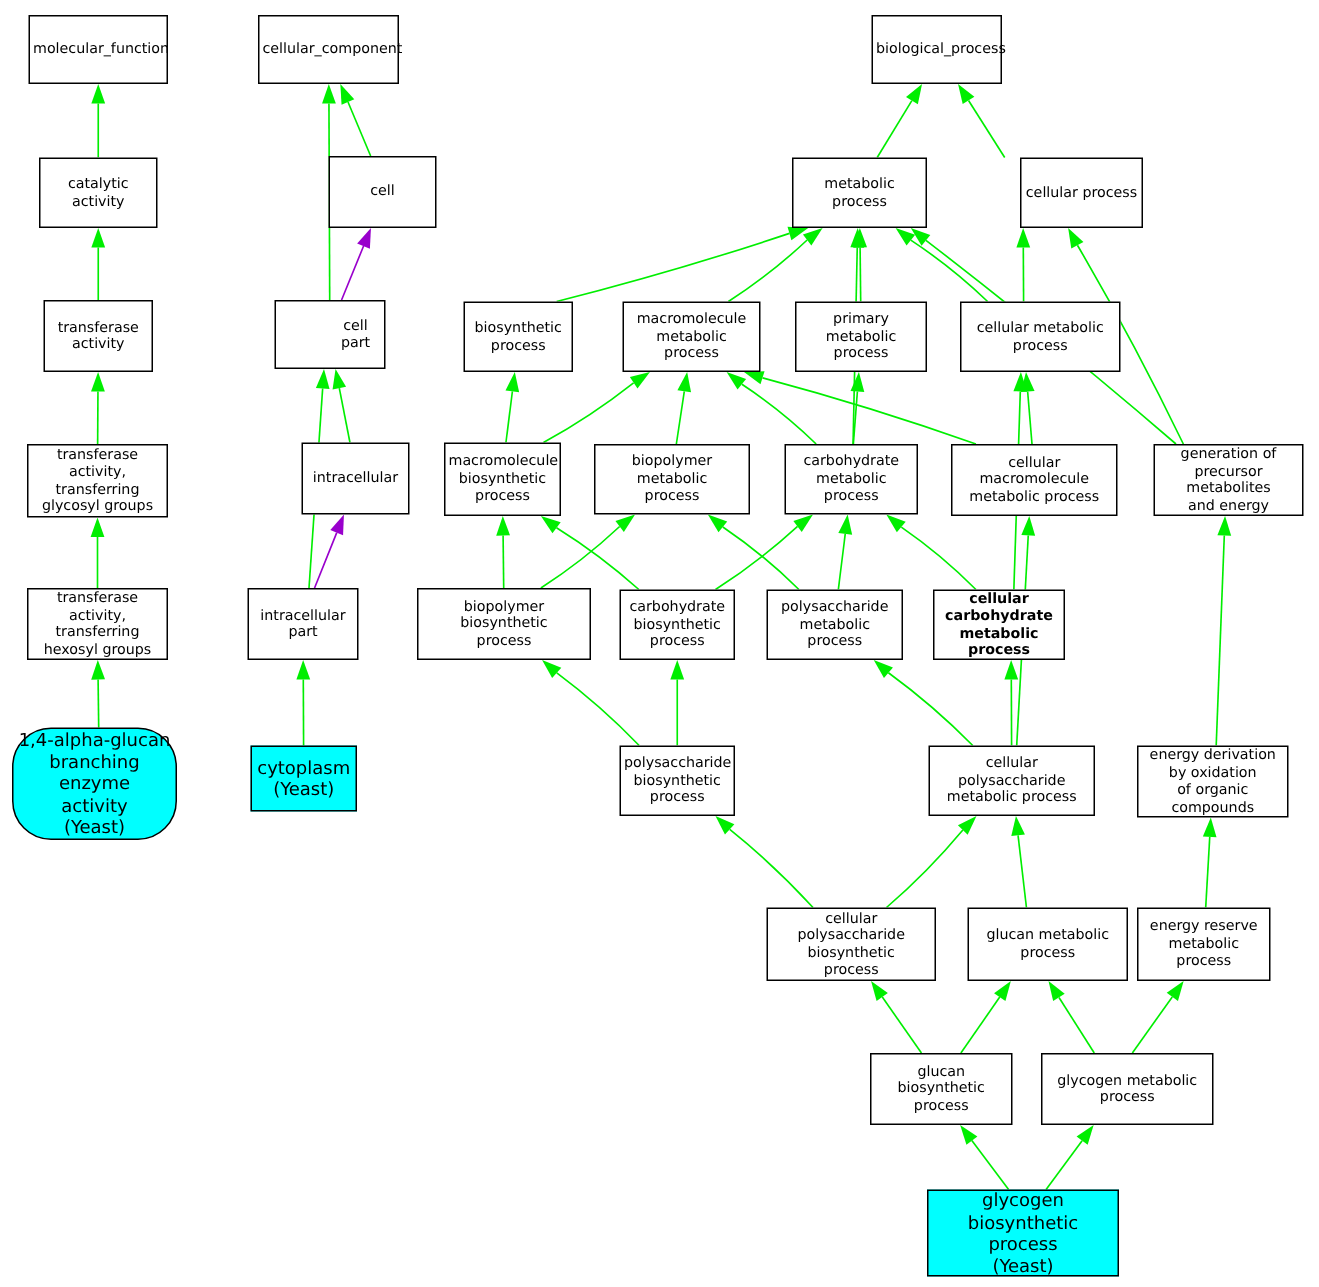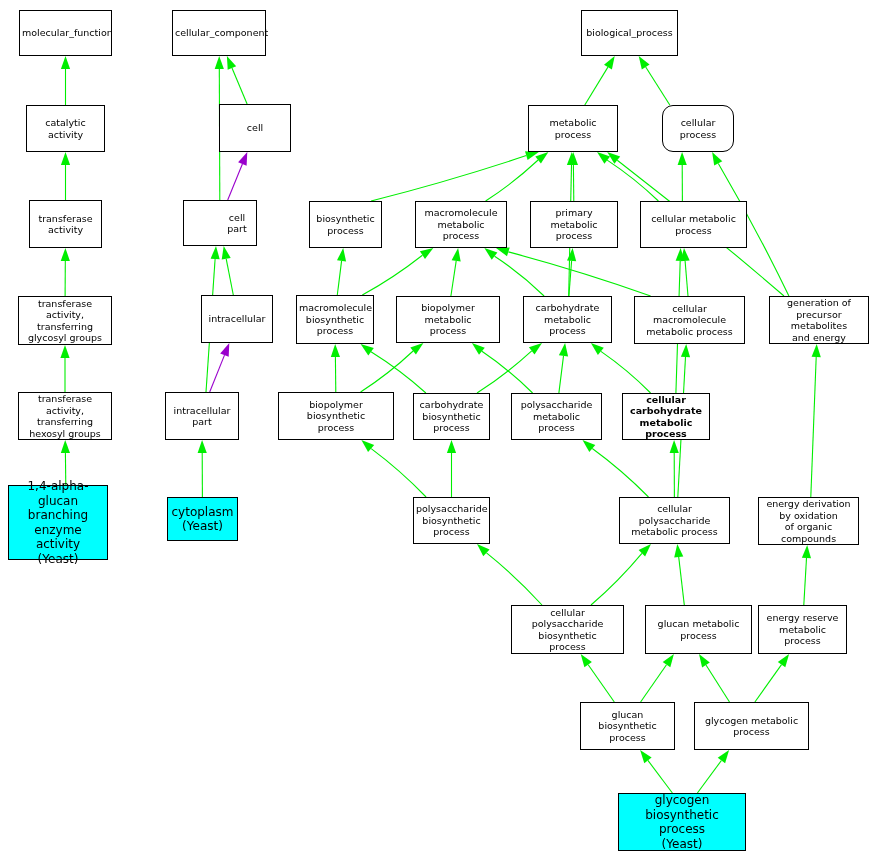--- a/index.html
+++ b/index.html
@@ -317,7 +317,7 @@
         <span class="label">cytoplasm
 (Yeast)</span>
       </div>
-      <div class="node" style="left: 581px; top: 10px; width: 97px; height: 46px;">
+      <div class="node" style="left: 581px; top: 10px; width: 87px; height: 46px;">
         <span class="label">biological_process</span>
       </div>
       <div class="node" style="left: 528px; top: 105px; width: 90px; height: 47px;">

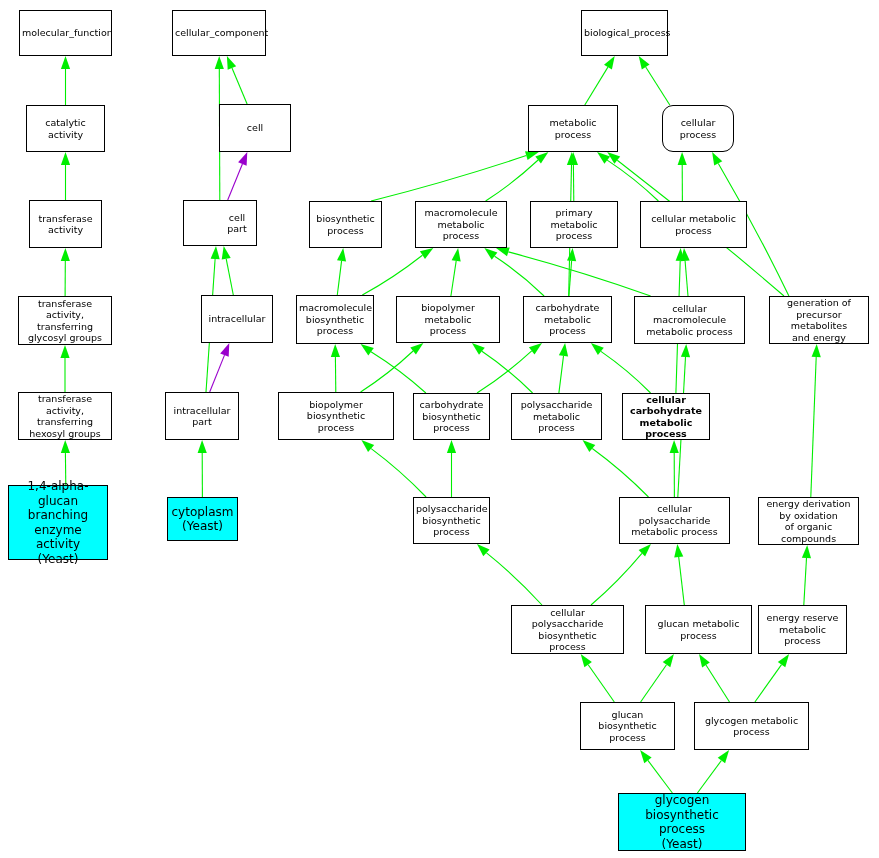--- a/index.html
+++ b/index.html
@@ -323,7 +323,7 @@
       <div class="node" style="left: 528px; top: 105px; width: 90px; height: 47px;">
         <span class="label">metabolic process</span>
       </div>
-      <div class="node" style="left: 662px; top: 105px; width: 72px; height: 47px; border-radius: 11px;">
+      <div class="node" style="left: 680px; top: 105px; width: 82px; height: 47px;">
         <span class="label">cellular process</span>
       </div>
       <div class="node" style="left: 309px; top: 201px; width: 73px; height: 47px;">

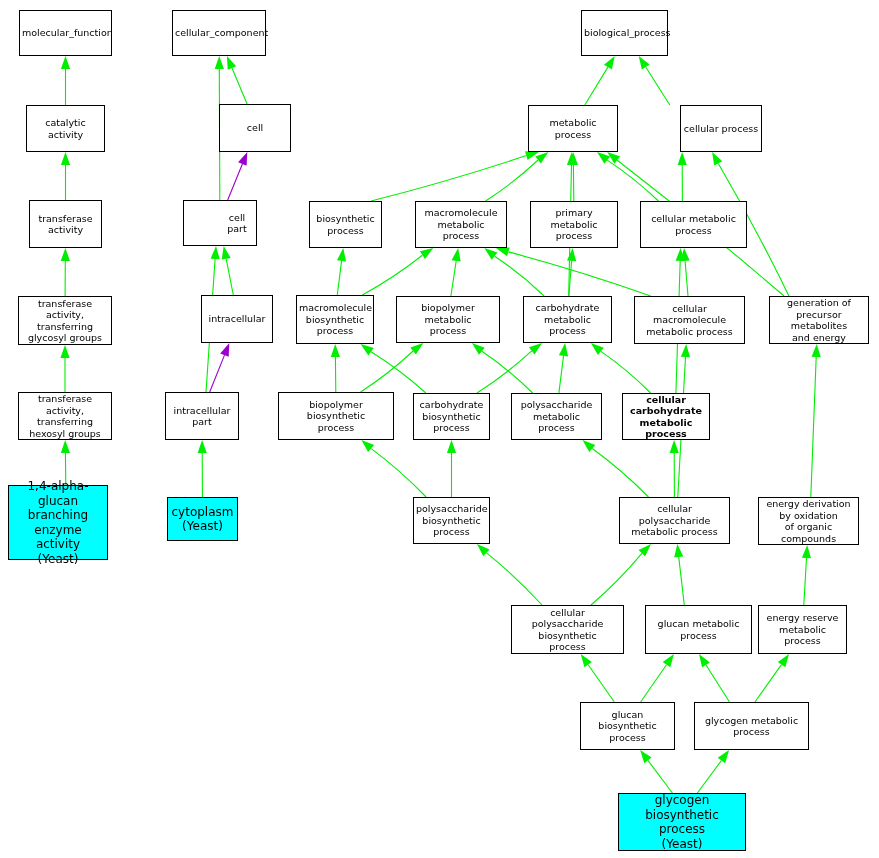--- a/index.html
+++ b/index.html
@@ -291,7 +291,7 @@
 activity, transferring
 hexosyl groups</span>
       </div>
-      <div class="node highlight" style="left: 8px; top: 485px; width: 100px; height: 75px;">
+      <div class="node highlight" style="left: 8px; top: 485px; width: 110px; height: 75px; border-radius: 26px;">
         <span class="label">1,4-alpha-glucan
 branching enzyme
 activity

